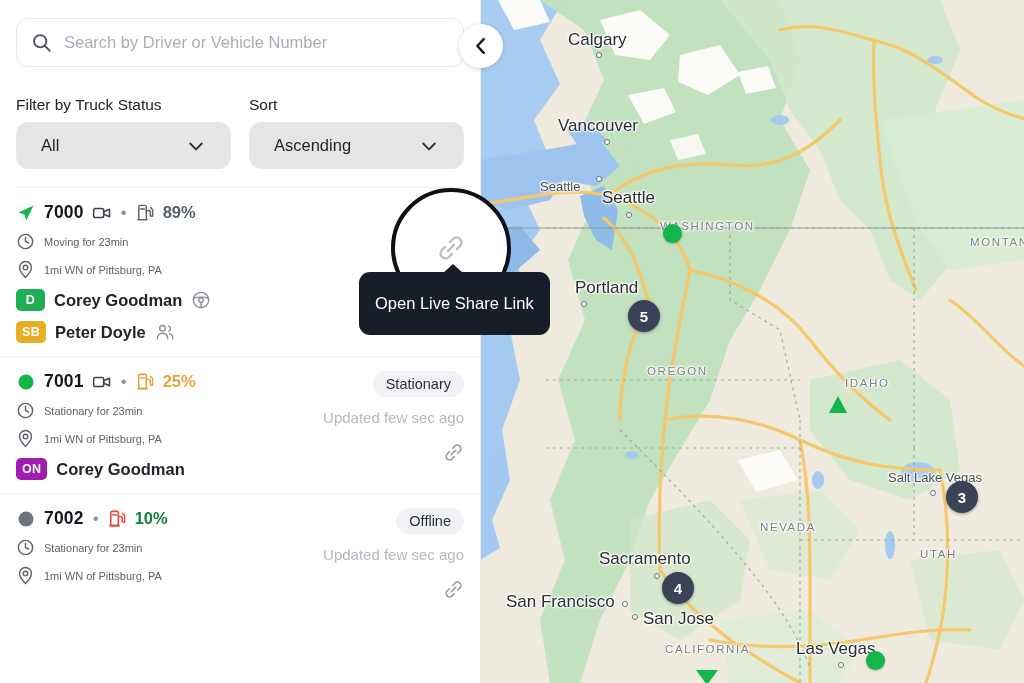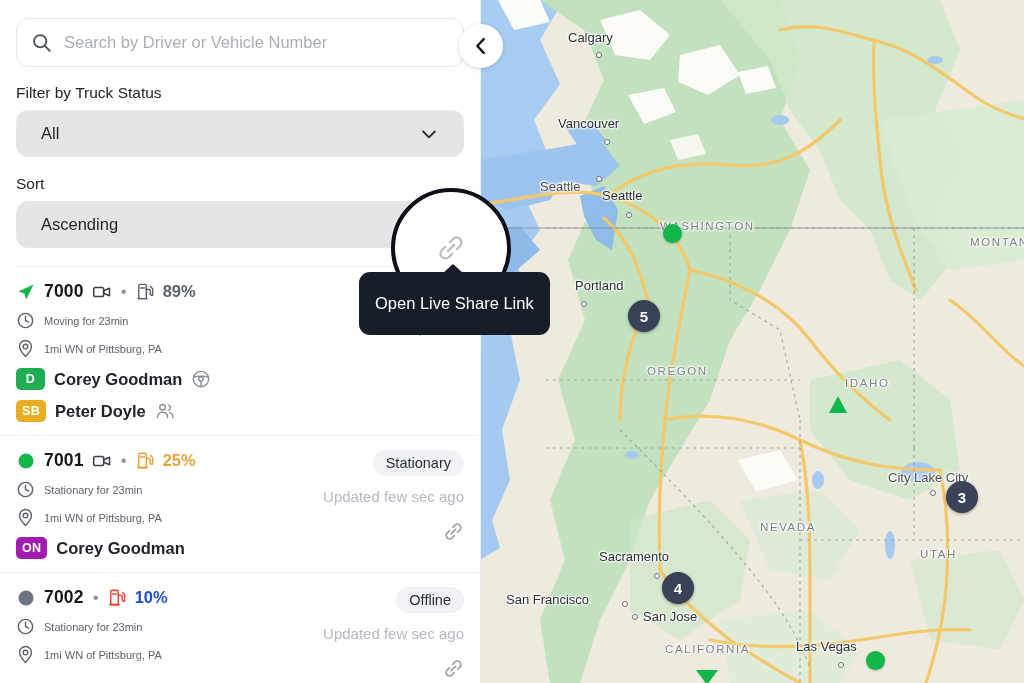--- a/index.html
+++ b/index.html
@@ -26,7 +26,7 @@
     text-shadow: 0 0 3px #fff, 0 0 3px #fff, 0 0 2px #fff, 1px 1px 2px #fff, -1px -1px 2px #fff;
     pointer-events: none;
   }
-  .map-label.city { font-size: 13px; color: #2b2f33; }
+  .map-label.city { font-size: 17px; color: #2b2f33; }
   .map-label.city-sm { font-size: 13px; color: #4a4f54; }
   .map-label.state {
     font-size: 11.5px; letter-spacing: 1.6px; color: #7a7f86; font-weight: 400;

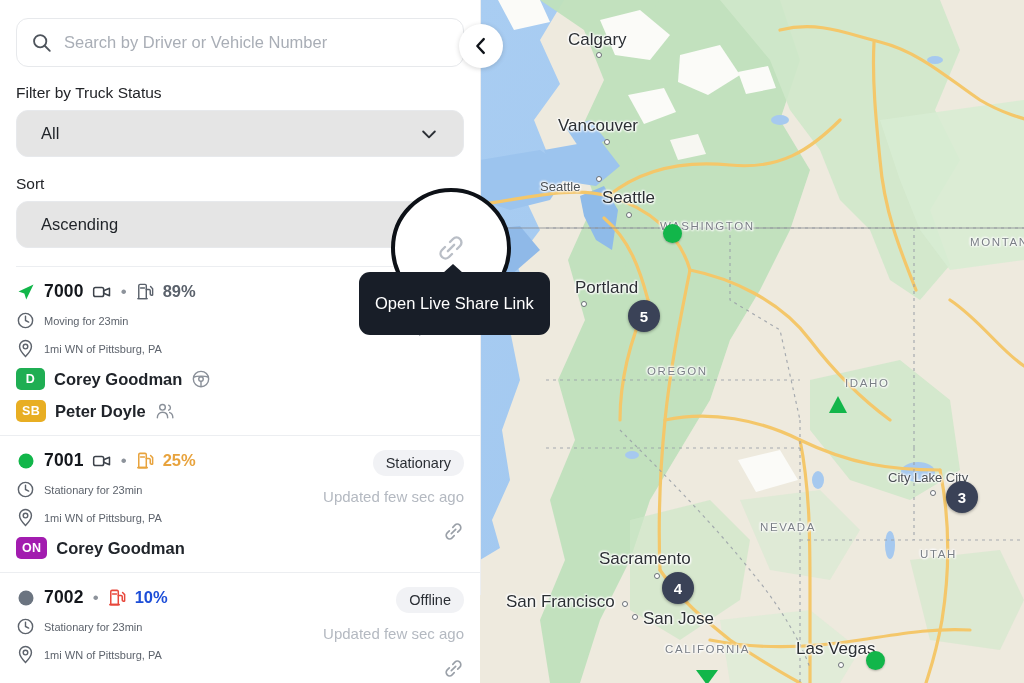--- a/index.html
+++ b/index.html
@@ -62,7 +62,7 @@
   }
   .search-box .ph { color: #a9aeb6; font-size: 16.5px; }
 
-  .filters { display: flex; gap: 18px; margin-top: 17px; flex-direction: column; }
+  .filters { display: flex; gap: 18px; margin-top: 29px; }
   .filter-col { flex: 1; }
   .filter-label { font-size: 15.5px; color: #222428; margin-bottom: 8px; }
   .select {

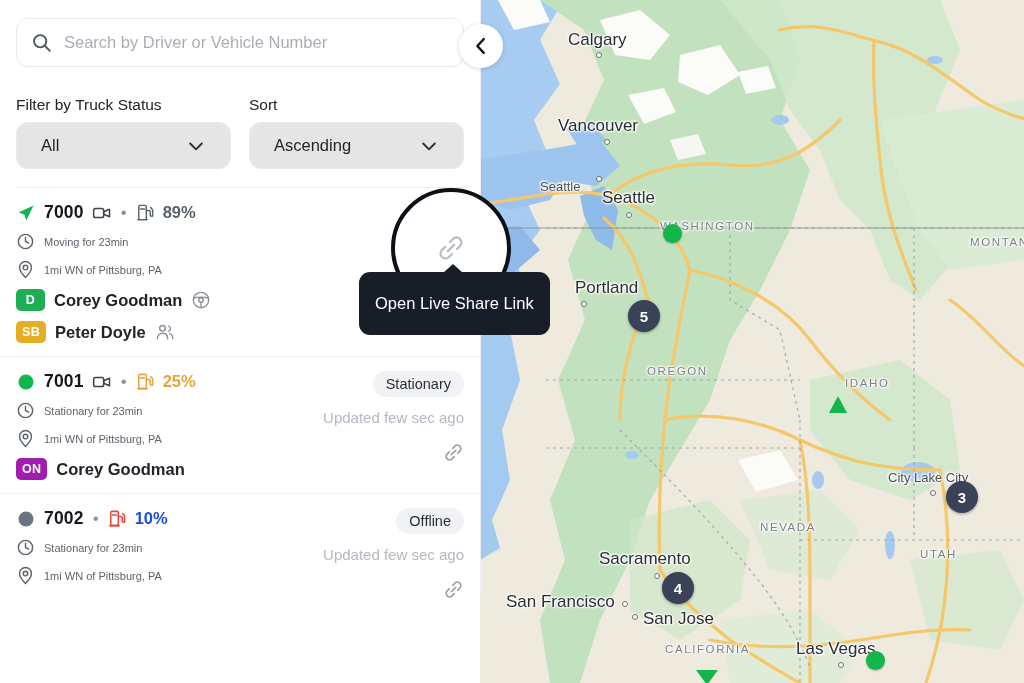--- a/index.html
+++ b/index.html
@@ -254,7 +254,7 @@
       <div class="map-label city" style="left:316px;top:639px;">Las Vegas</div>
       <div class="city-dot" style="left:358px;top:662px;"></div>
 
-      <div class="map-label city-sm" style="left:408px;top:470px;">City Lake City</div>
+      <div class="map-label city-sm" style="left:408px;top:470px;">Salt Lake Vegas</div>
       <div class="city-dot" style="left:450px;top:490px;"></div>
 
       <div class="map-label state" style="left:180px;top:220px;">WASHINGTON</div>

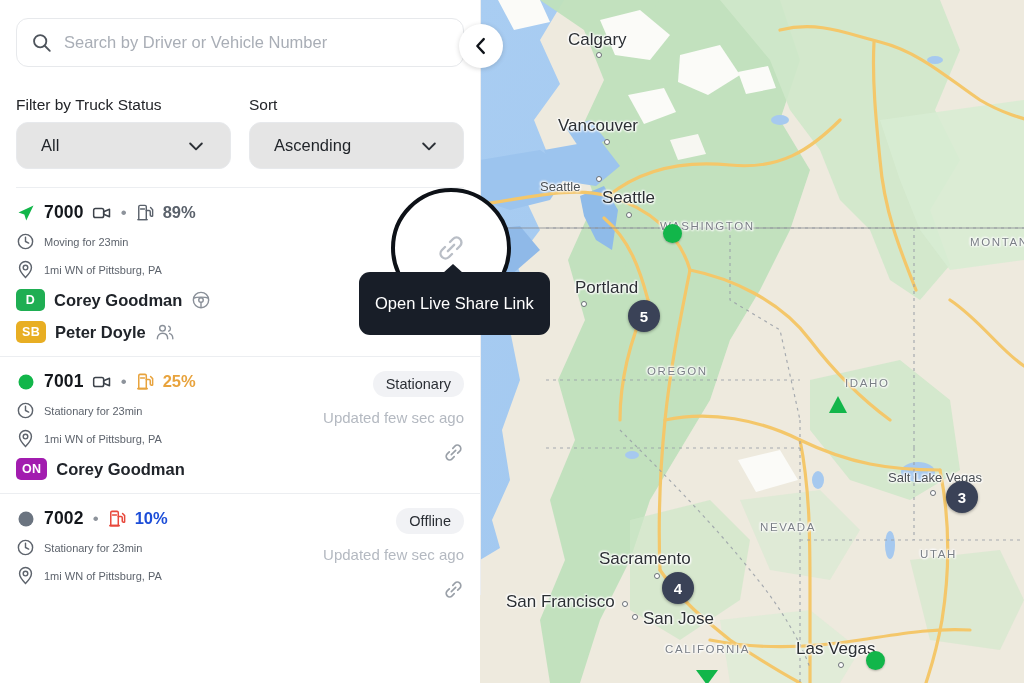--- a/index.html
+++ b/index.html
@@ -85,7 +85,7 @@
   .fuel { font-size: 16.5px; font-weight: 700; }
   .fuel.ok { color: #5a616b; font-weight: 600; }
   .fuel.warn { color: #e8a33d; }
-  .fuel.low { color: #1d4ed8; }
+  .fuel.low { color: #15803d; }
 
   .meta-row { display: flex; align-items: center; gap: 9px; margin-top: 9px; }
   .meta-text { font-size: 11px; color: #5d636c; }

